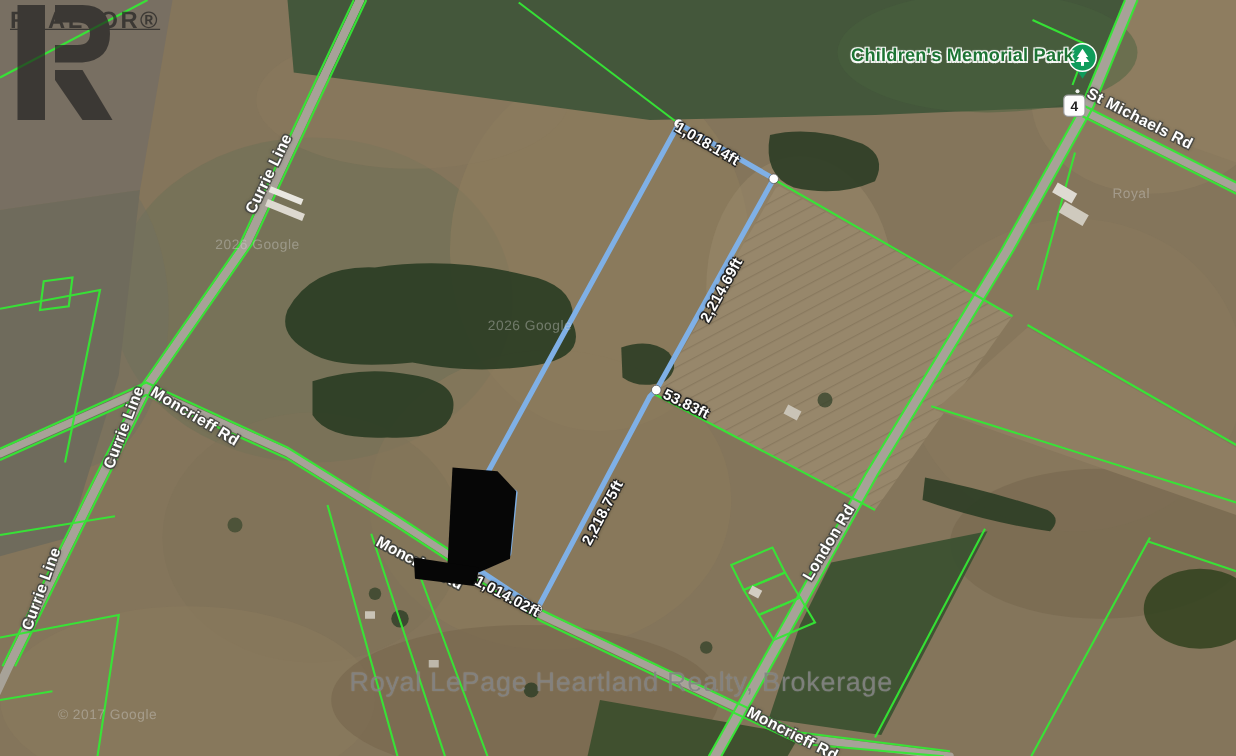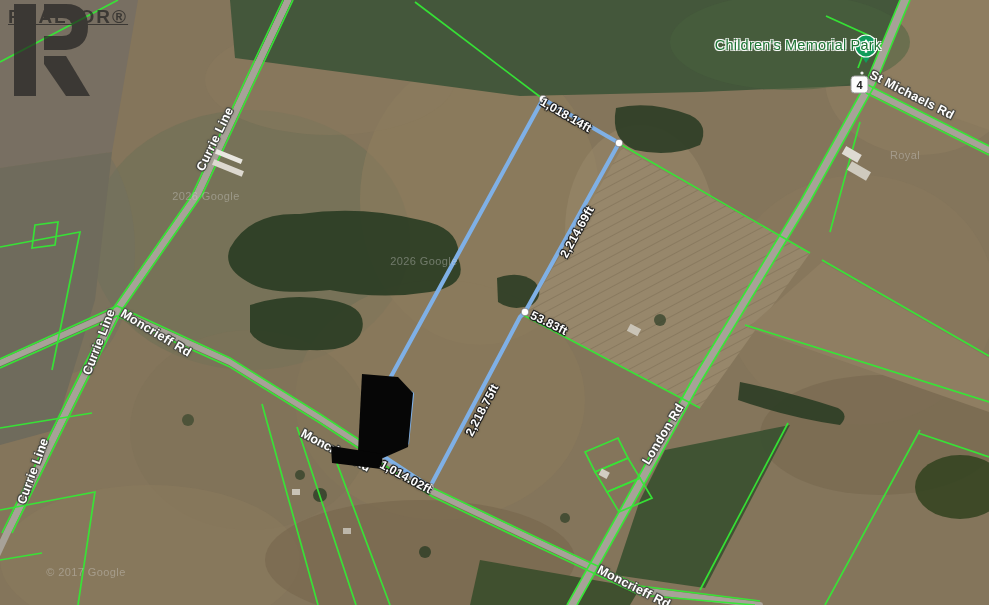--- a/index.html
+++ b/index.html
@@ -10,9 +10,9 @@
     text-shadow:-1px -1px 0 #4a4a44,1px -1px 0 #4a4a44,-1px 1px 0 #4a4a44,1px 1px 0 #4a4a44,0 0 3px #33332e;}
   .measure{color:#fff;font-size:12px;font-weight:bold;letter-spacing:.2px;
     text-shadow:-1px -1px 0 #222,1px -1px 0 #222,-1px 1px 0 #222,1px 1px 0 #222,0 0 3px #000;}
-  .parklbl{color:#1d7434;font-size:14.5px;font-weight:normal;letter-spacing:.2px;
+  .parklbl{color:#1d7434;font-size:14.5px;font-weight:bold;letter-spacing:.2px;
     text-shadow:-1px -1px 0 rgba(255,255,255,.9),1px -1px 0 rgba(255,255,255,.9),
-               -1px 1px 0 rgba(255,255,255,.9),1px 1px 0 rgba(255,255,255,.9),0 0 2px #fff;margin-left:28px;}
+               -1px 1px 0 rgba(255,255,255,.9),1px 1px 0 rgba(255,255,255,.9),0 0 2px #fff;}
   .brokerage{color:rgba(128,128,128,.88);font-size:21.5px;letter-spacing:.6px;
     text-shadow:0 0 1px rgba(255,255,255,.25);}
   .gmark{color:rgba(215,215,215,.38);font-size:11px;letter-spacing:.4px;}

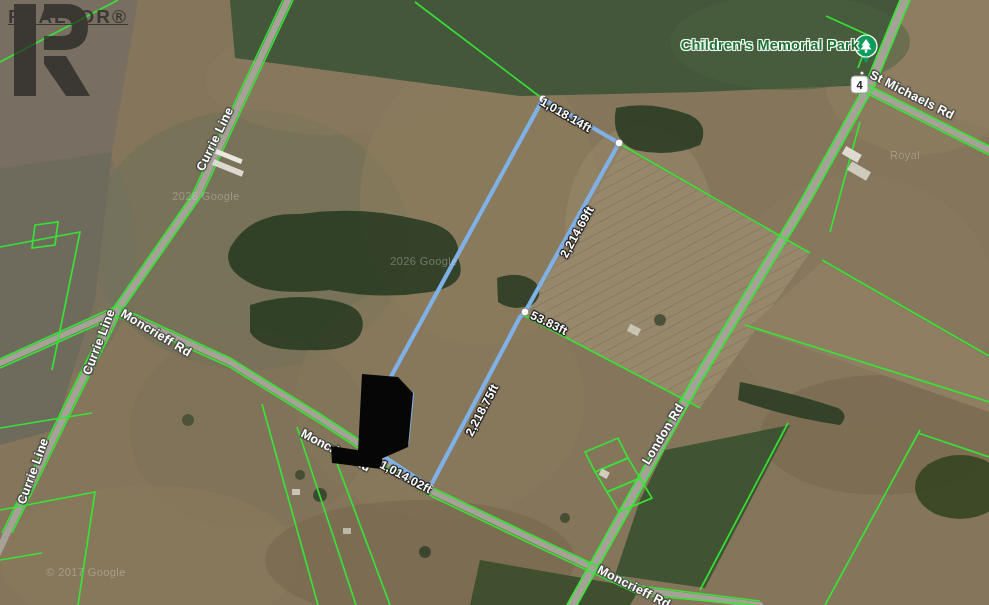--- a/index.html
+++ b/index.html
@@ -187,6 +187,7 @@
     <div class="rword">REALTOR®</div>
   </div>
 
+  <div class="lbl brokerage" style="left:497px;top:546px;transform:translate(-50%,-50%);">Royal LePage Heartland Realty, Brokerage</div>
 
   <div class="lbl gmark" style="left:86px;top:572px;transform:translate(-50%,-50%);">© 2017 Google</div>
   <div class="lbl gmark" style="left:206px;top:196px;transform:translate(-50%,-50%);">2026 Google</div>

